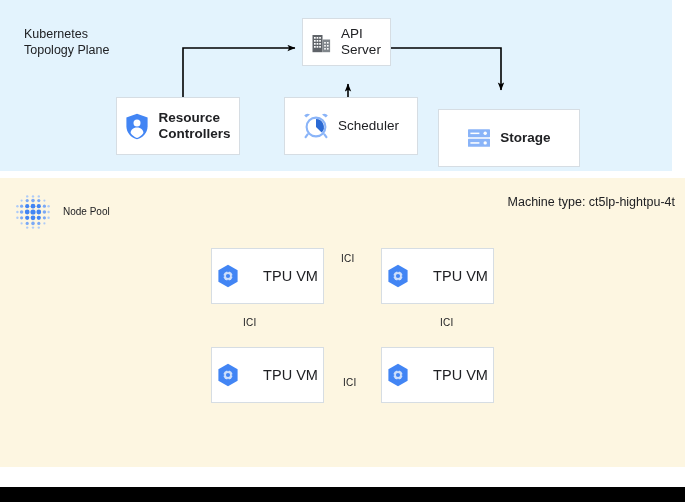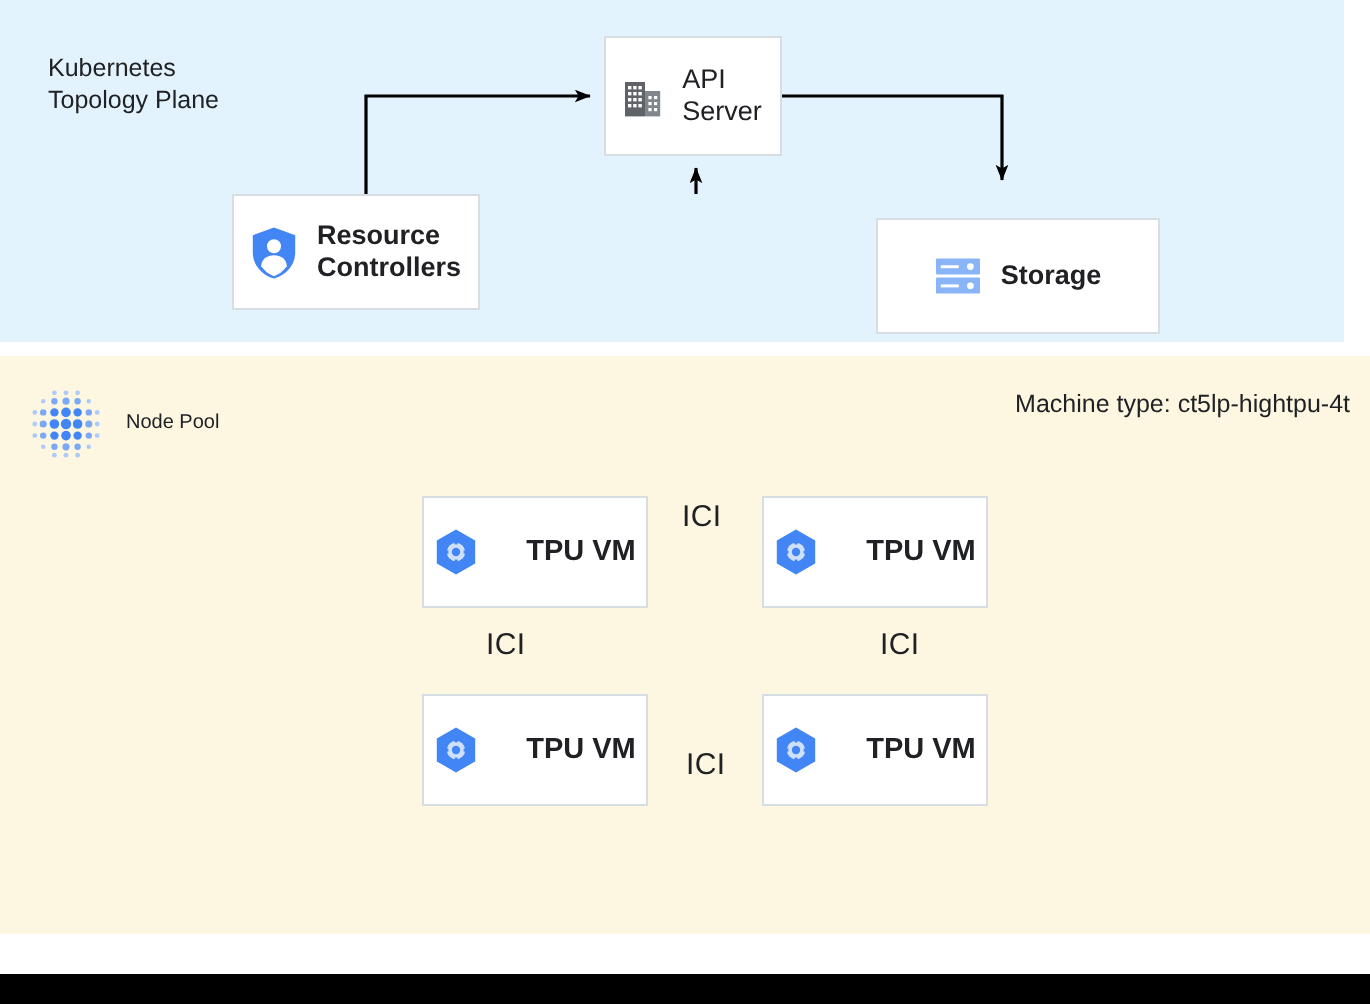--- a/index.html
+++ b/index.html
@@ -103,7 +103,7 @@
   }
 
   
-  .box-api      { left: 302px; top: 18px;  width: 89px;  height: 60px; }
+  .box-api      { left: 302px; top: 18px;  width: 89px;  height: 48px; }
   .box-resctl   { left: 116px; top: 97px;  width: 124px; height: 58px; font-weight: bold; }
   .box-sched    { left: 284px; top: 97px;  width: 134px; height: 58px; }
   .box-storage  { left: 438px; top: 109px;  width: 142px; height: 58px; font-weight: bold; }

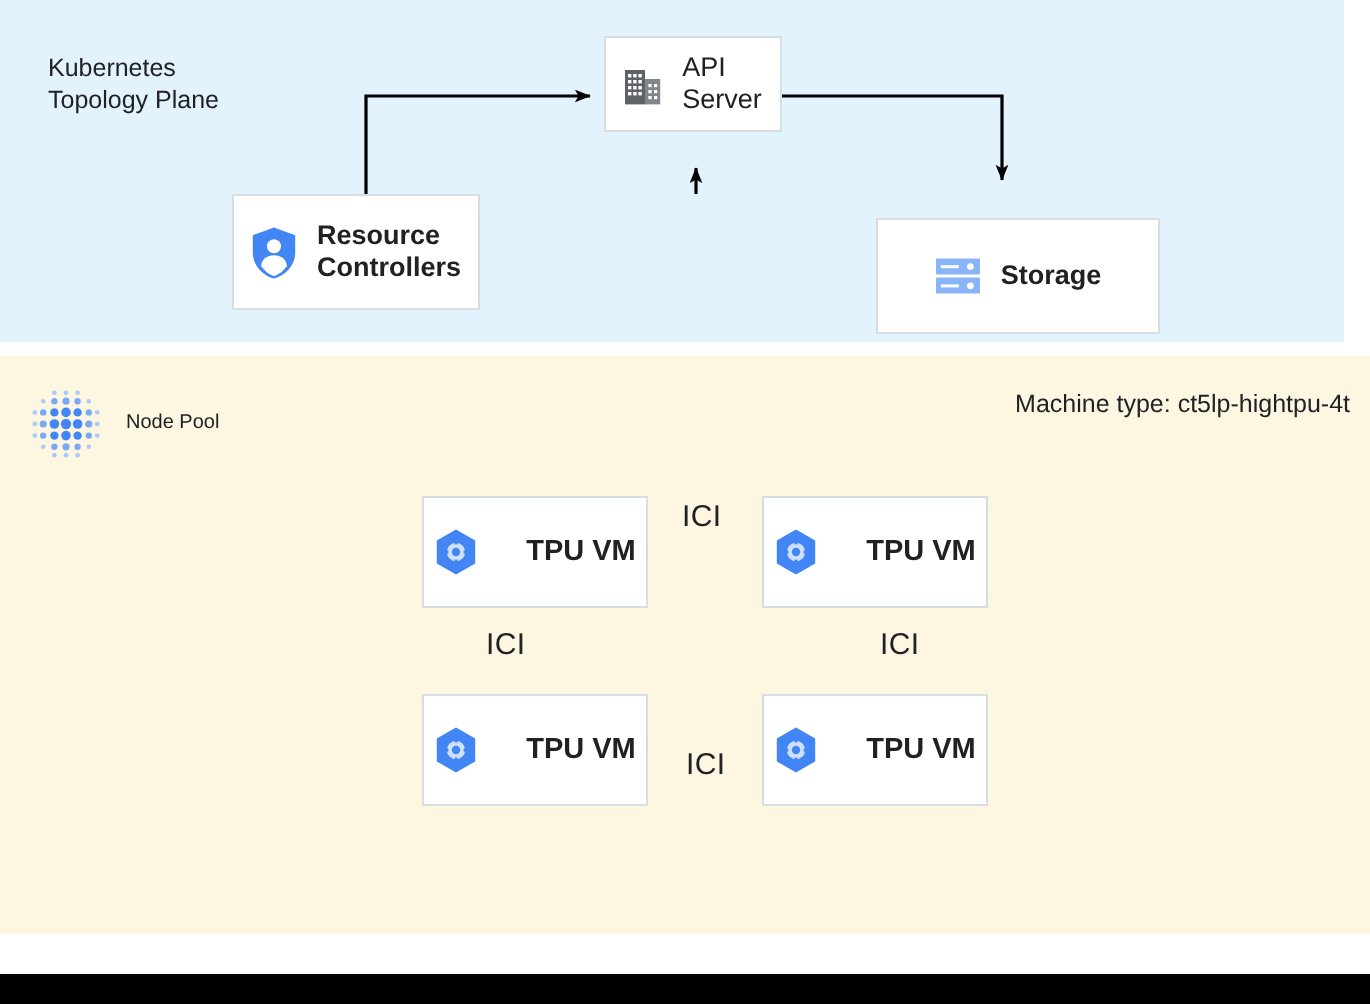--- a/index.html
+++ b/index.html
@@ -218,6 +218,17 @@
 Controllers</span>
   </div>
 
+  <div class="node-box box-sched">
+    <svg class="node-icon" width="26" height="26" viewBox="0 0 26 26">
+      <path d="M3.2 4.4 L1.2 2.4 A4.6 4.6 0 0 1 7.0 1.4 Z" fill="#8ab4f8"></path>
+      <path d="M22.8 4.4 L24.8 2.4 A4.6 4.6 0 0 0 19.0 1.4 Z" fill="#8ab4f8"></path>
+      <path d="M4.6 21.4 L2.6 24.2" stroke="#8ab4f8" stroke-width="2.2" stroke-linecap="round"></path>
+      <path d="M21.4 21.4 L23.4 24.2" stroke="#8ab4f8" stroke-width="2.2" stroke-linecap="round"></path>
+      <circle cx="13" cy="14" r="9.4" fill="none" stroke="#8ab4f8" stroke-width="2.1"></circle>
+      <path d="M13 14 L13 6.1 A7.9 7.9 0 0 1 18.6 19.6 Z" fill="#2b6ad4"></path>
+    </svg>
+    <span class="node-label">Scheduler</span>
+  </div>
 
   <div class="node-box box-storage">
     <svg class="node-icon" width="24" height="24" viewBox="0 0 24 24">

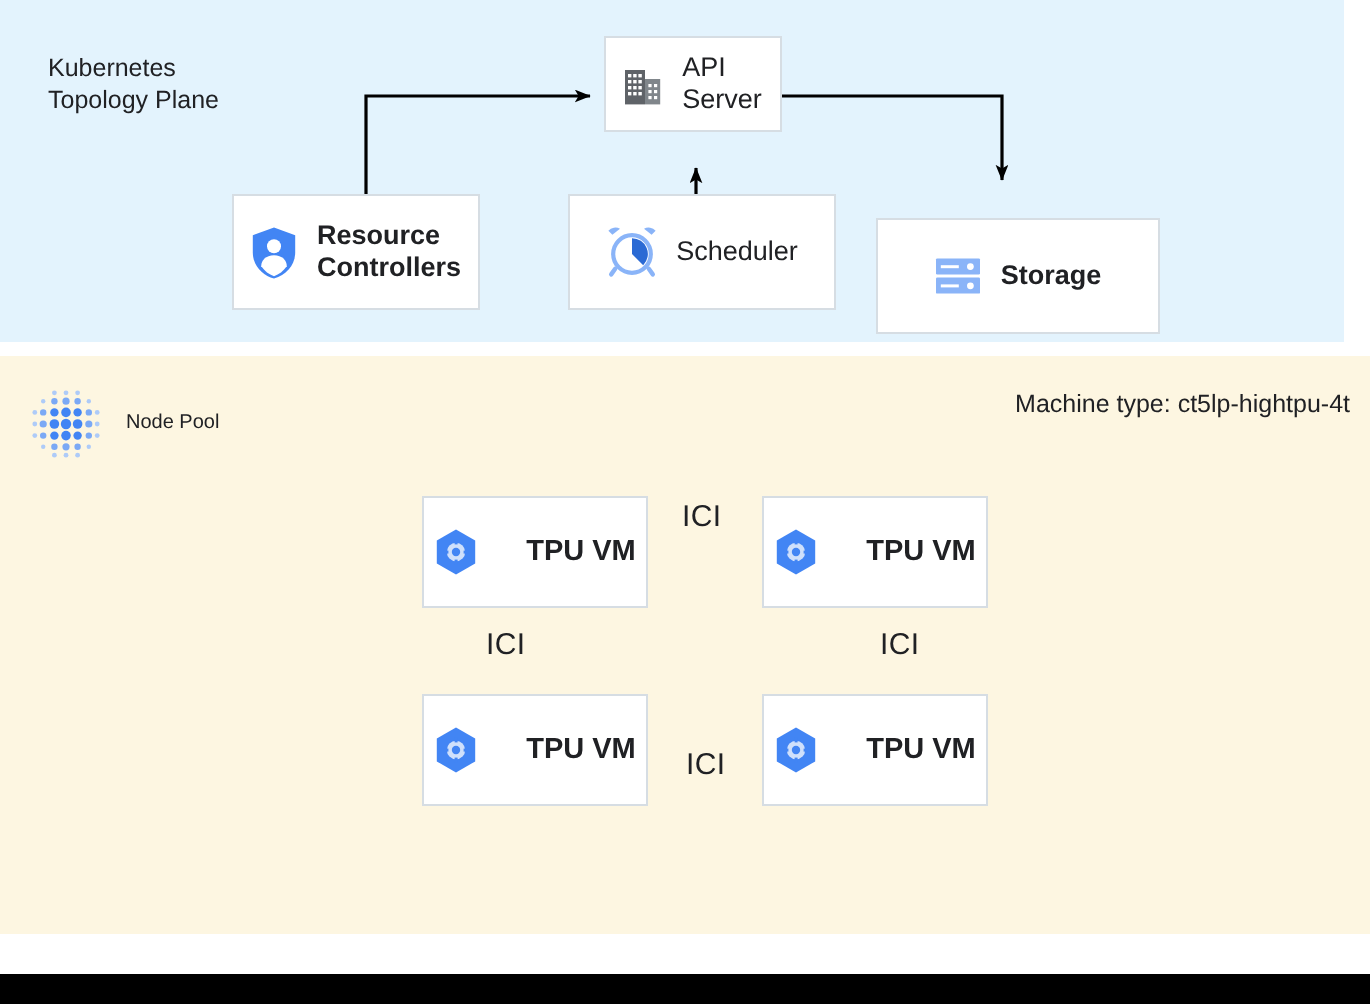--- a/index.html
+++ b/index.html
@@ -134,7 +134,7 @@
   
   .ici {
     position: absolute;
-    font-size: 15px;
+    font-size: 10px;
     line-height: 11px;
     color: #202124;
     letter-spacing: 0.2px;

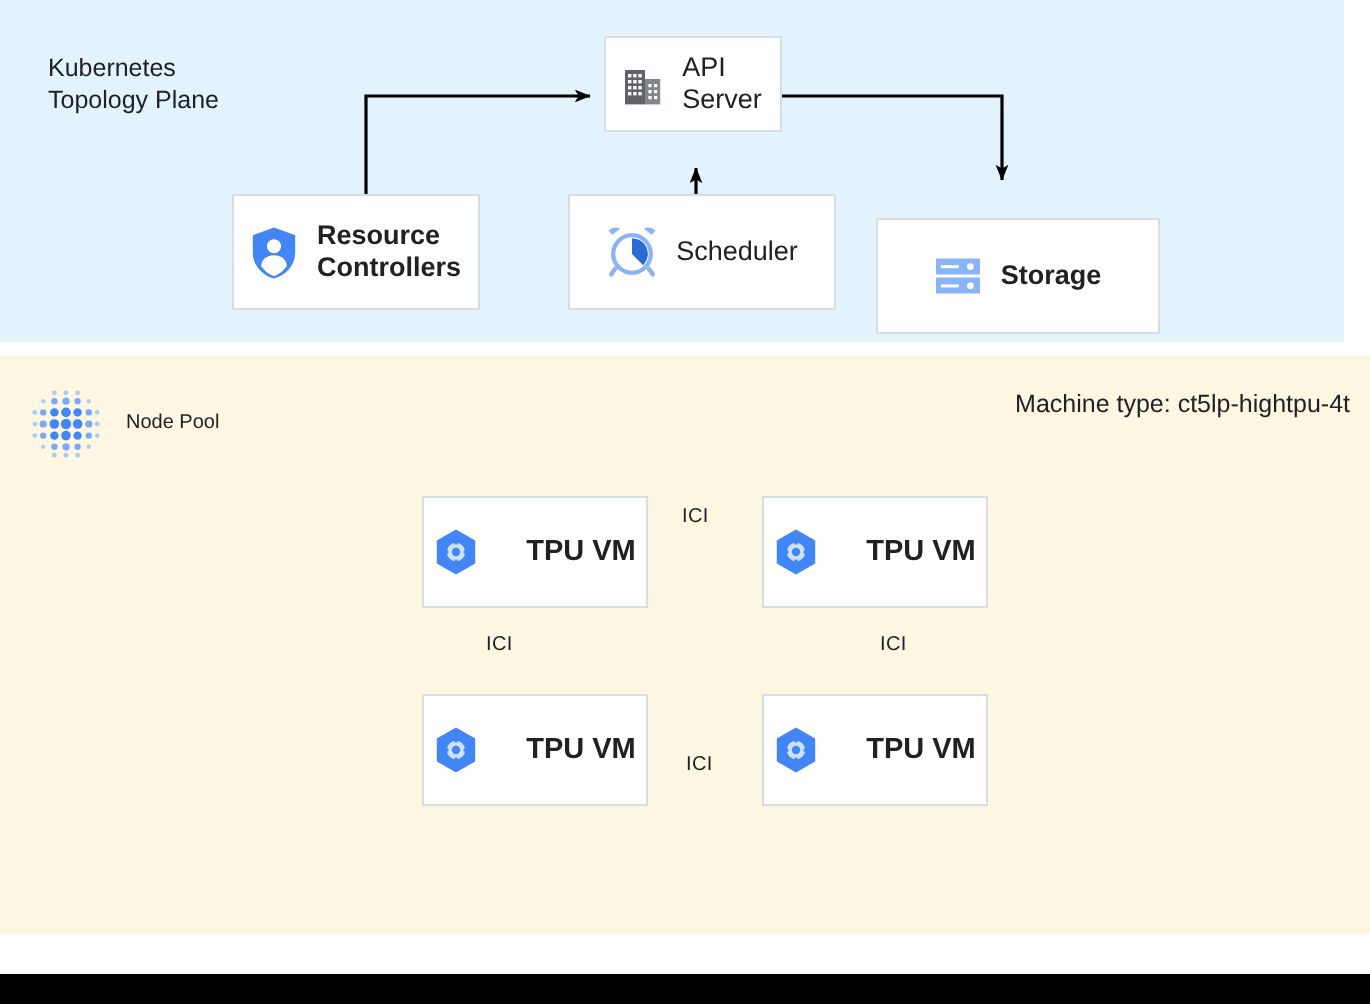--- a/index.html
+++ b/index.html
@@ -109,7 +109,7 @@
   .box-storage  { left: 438px; top: 109px;  width: 142px; height: 58px; font-weight: bold; }
 
   
-  .tpu-box { width: 113px; height: 56px; gap: 24px; font-weight: bold; }
+  .tpu-box { width: 113px; height: 56px; gap: 24px; }
   .tpu-tl { left: 211px; top: 248px; }
   .tpu-tr { left: 381px; top: 248px; }
   .tpu-bl { left: 211px; top: 347px; }

